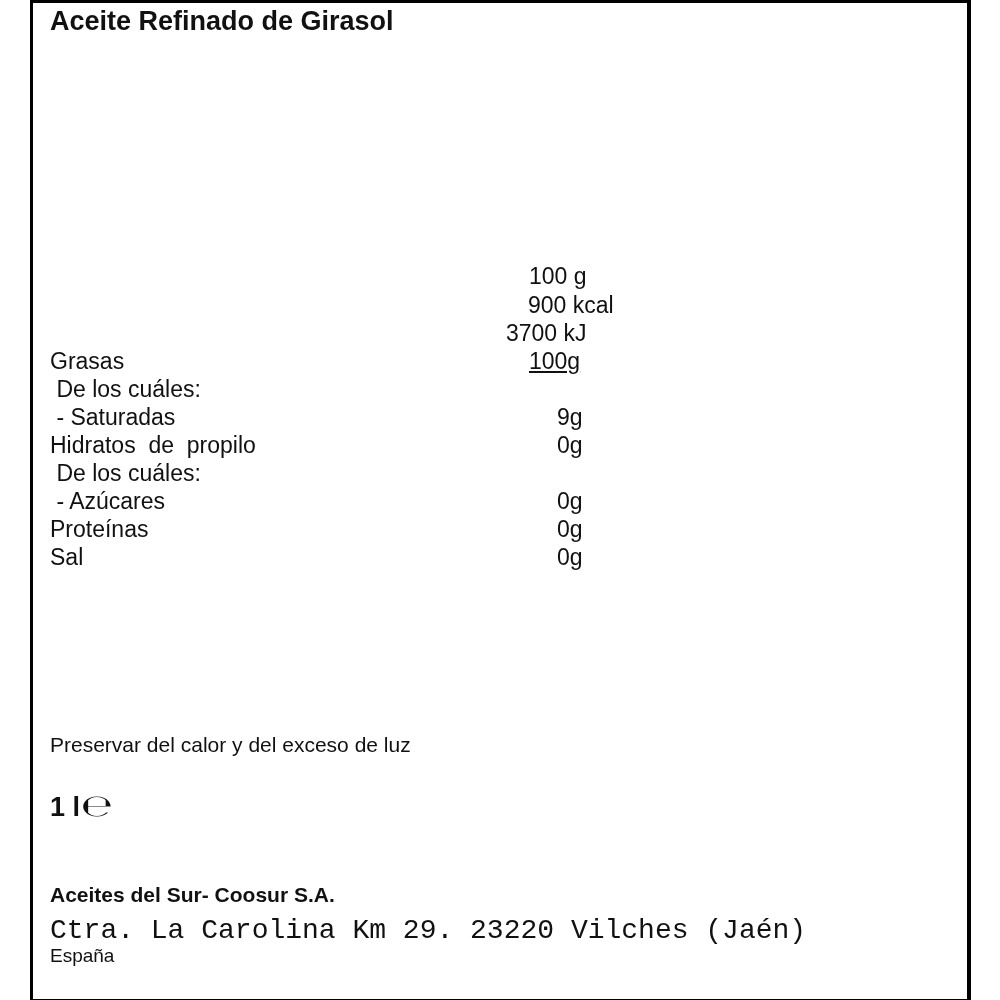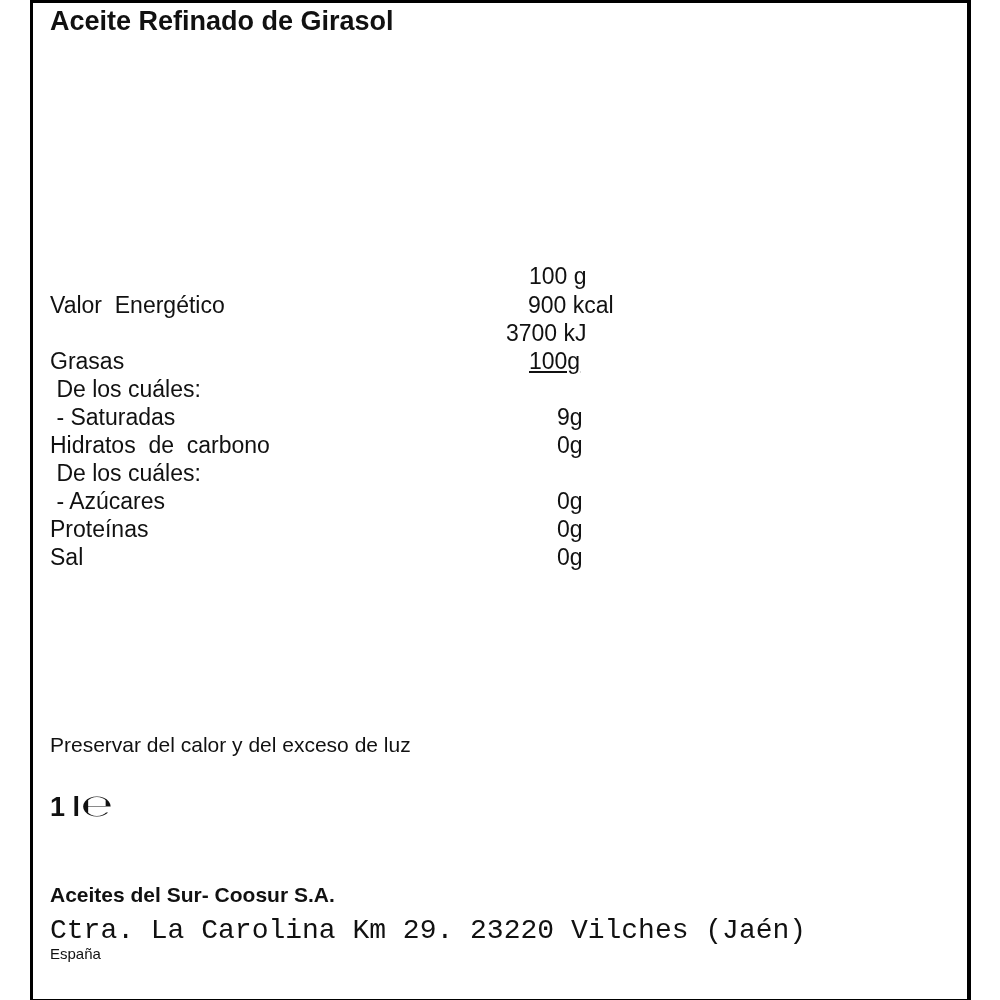--- a/index.html
+++ b/index.html
@@ -119,7 +119,6 @@
     </div>
 
     <div class="nut-row" style="top:288px;">
-      <span class="name">Valor  Energético</span>
       <span class="value" style="left:478px;">900 kcal</span>
     </div>
 

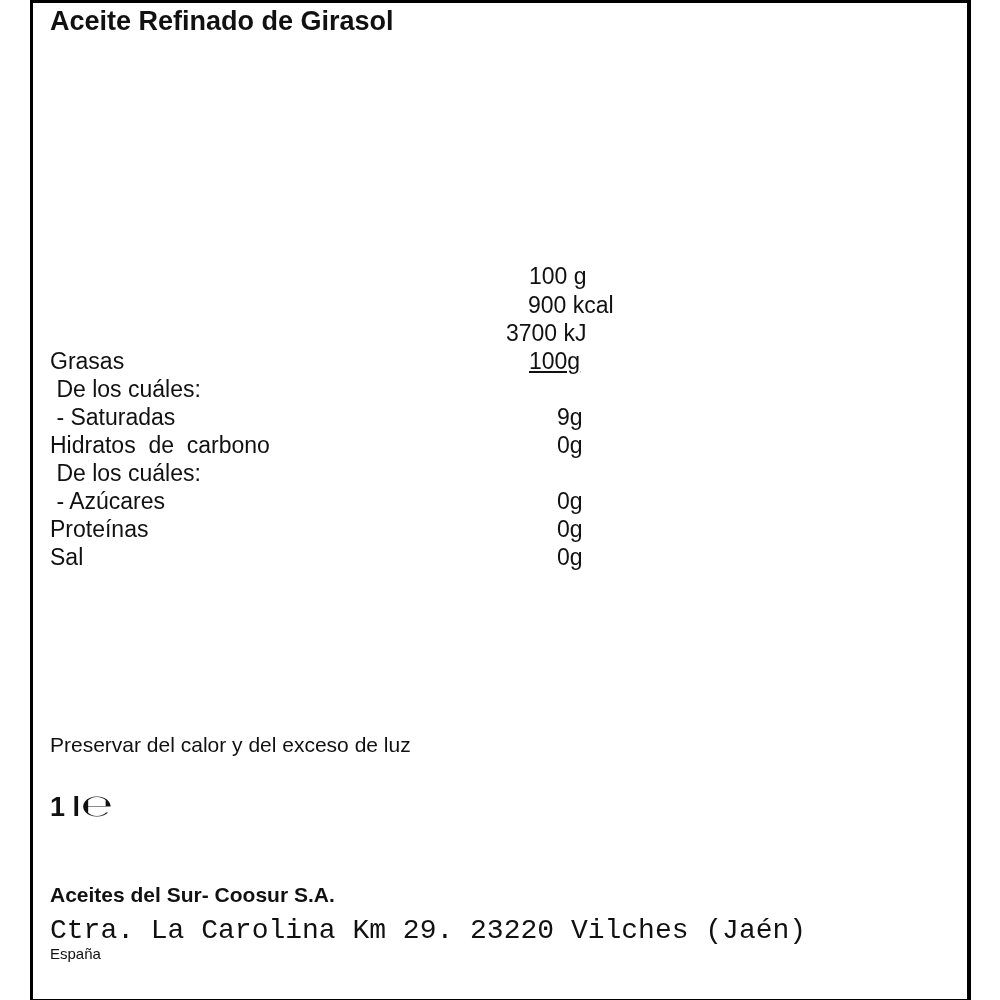--- a/index.html
+++ b/index.html
@@ -143,7 +143,7 @@
     </div>
 
     <div class="nut-row" style="top:428px;">
-      <span class="name">Hidratos  de  carbono</span>
+      <span class="name">Hidratos  de  propilo</span>
       <span class="value" style="left:507px;">0g</span>
     </div>
 

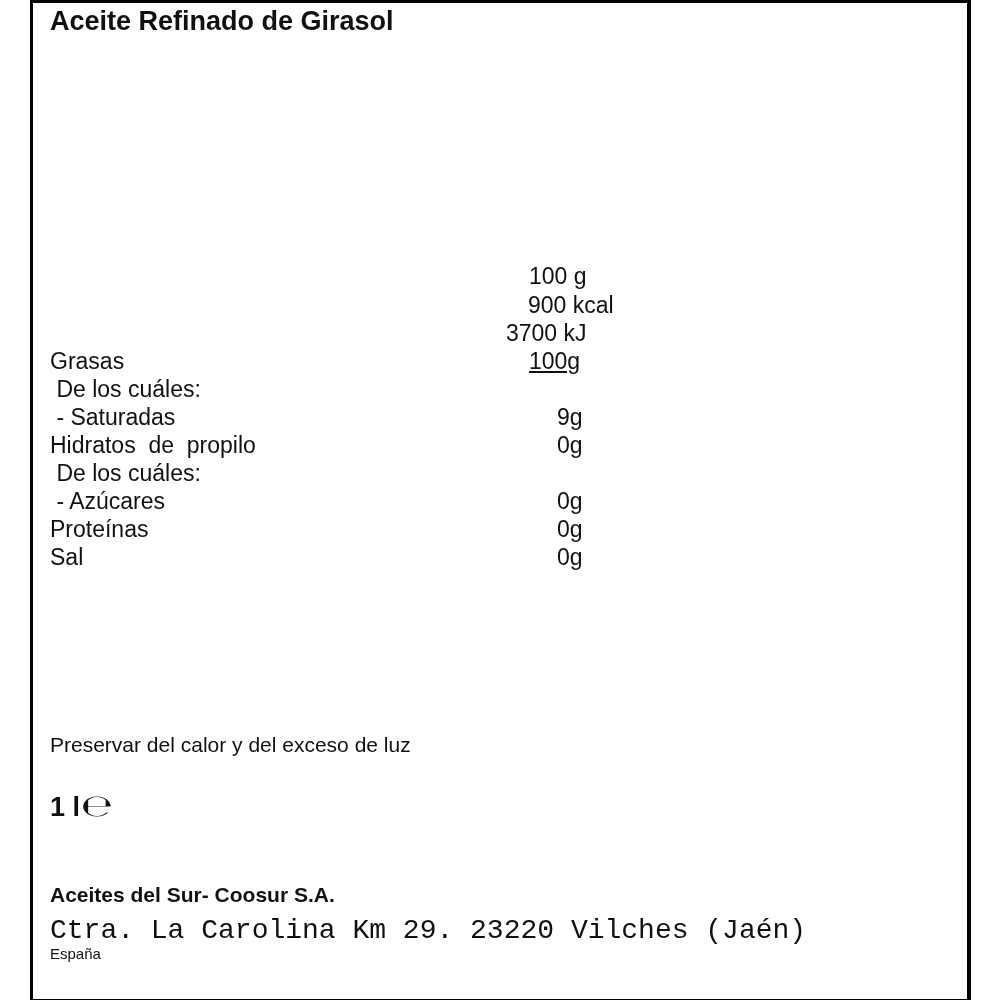--- a/index.html
+++ b/index.html
@@ -102,7 +102,7 @@
     .country {
       left: 17px;
       top: 942px;
-      font-size: 15px;
+      font-size: 19px;
     }
   </style>
 </head>

